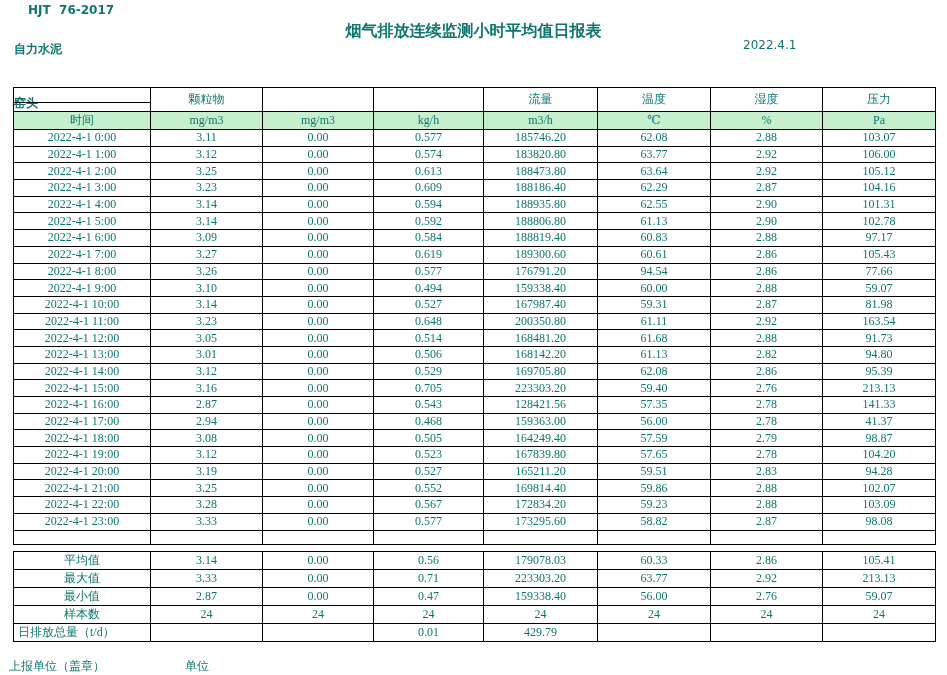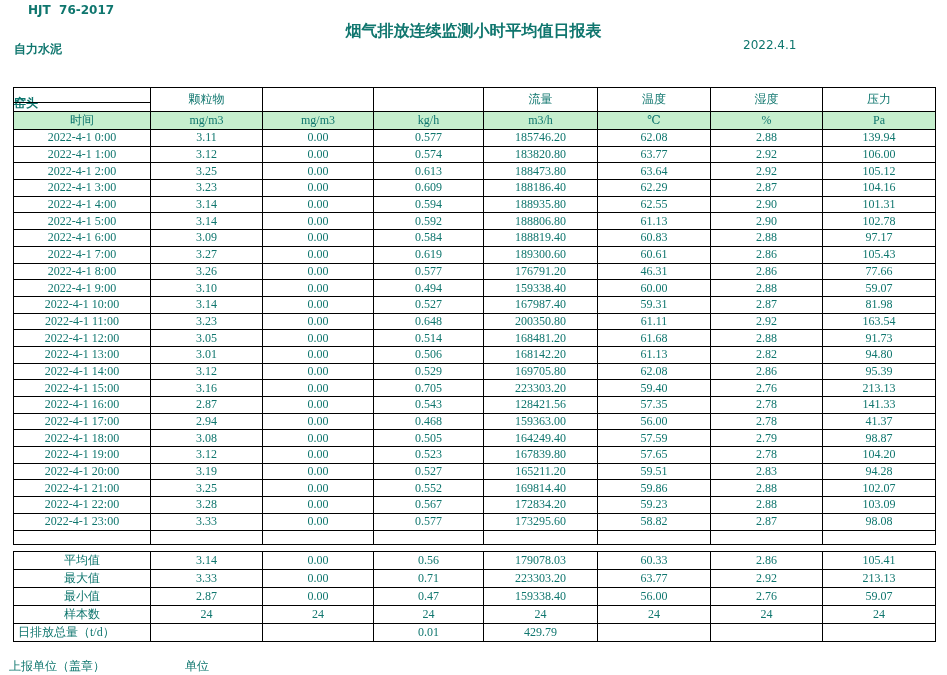--- a/index.html
+++ b/index.html
@@ -99,7 +99,7 @@
             <td>185746.20</td>
             <td>62.08</td>
             <td>2.88</td>
-            <td>139.94</td>
+            <td>103.07</td>
           </tr>
           <tr>
             <td>2022-4-1 1:00</td>

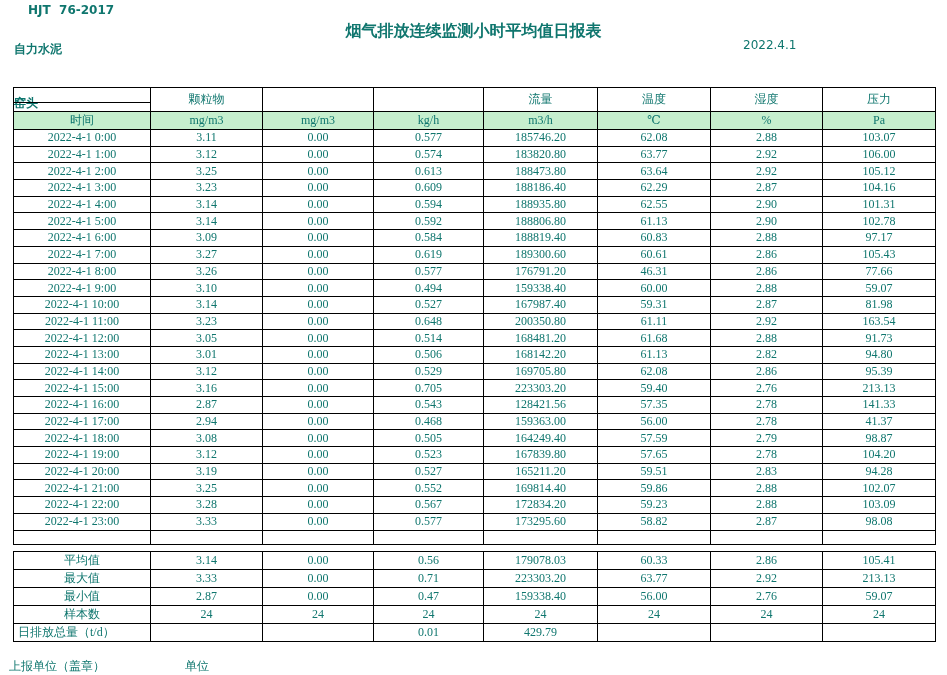--- a/index.html
+++ b/index.html
@@ -177,7 +177,7 @@
             <td>0.00</td>
             <td>0.577</td>
             <td>176791.20</td>
-            <td>46.31</td>
+            <td>94.54</td>
             <td>2.86</td>
             <td>77.66</td>
           </tr>

